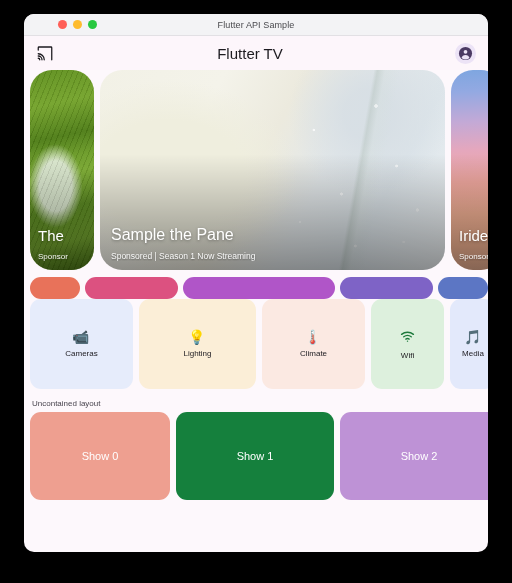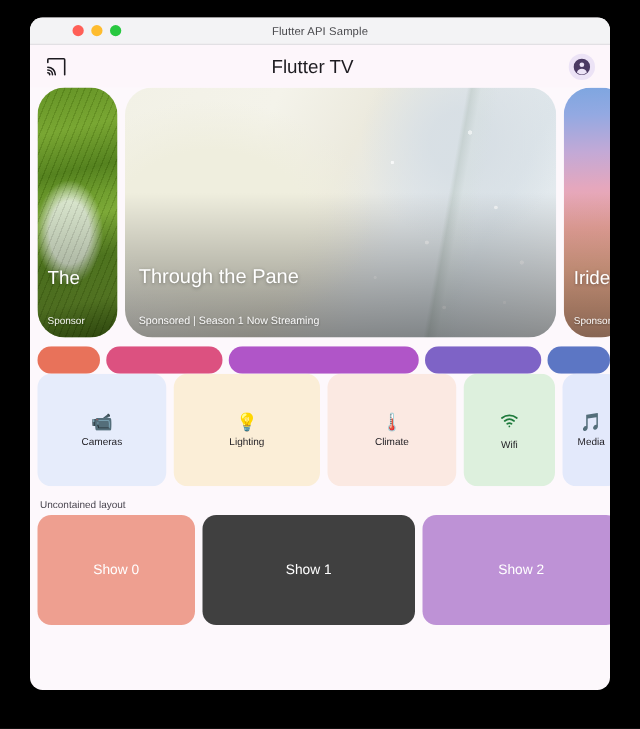--- a/index.html
+++ b/index.html
@@ -215,7 +215,7 @@
       <div class="hero-bg bg-rain"></div>
       <div class="hero-shade"></div>
       <div class="hero-text">
-        <div class="hero-title">Through the Pane</div>
+        <div class="hero-title">Sample the Pane</div>
         <div class="hero-sub">Sponsored | Season 1 Now Streaming</div>
       </div>
     </div>

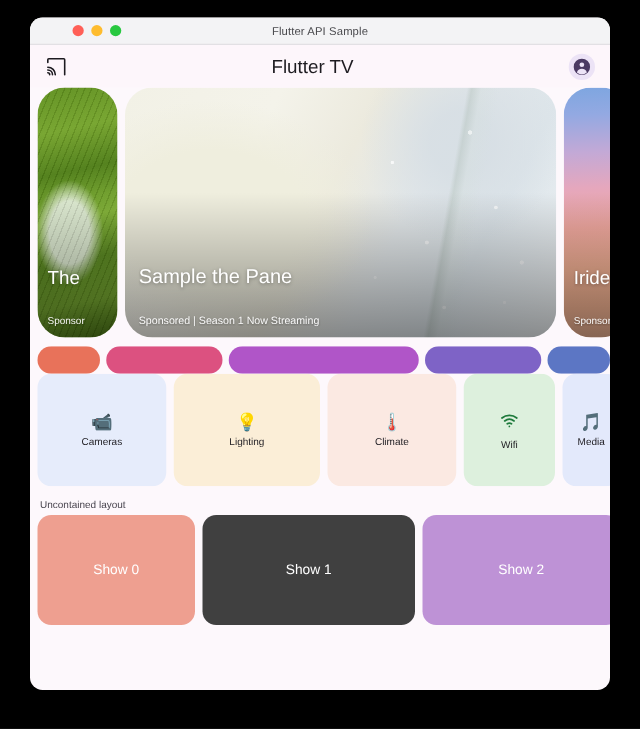--- a/index.html
+++ b/index.html
@@ -127,7 +127,7 @@
   .hero-title { font-size: 15px; font-weight: 400; line-height: 1.25;
                 text-shadow: 0 1px 3px rgba(0,0,0,.35); }
   .hero-card.wide .hero-title { font-size: 16px; }
-  .hero-sub { font-size: 8px; margin-top: 19px; opacity: .95;
+  .hero-sub { font-size: 8px; margin-top: 6px; opacity: .95;
               text-shadow: 0 1px 2px rgba(0,0,0,.4); }
   .hero-card.wide .hero-sub { font-size: 8.5px; }
   

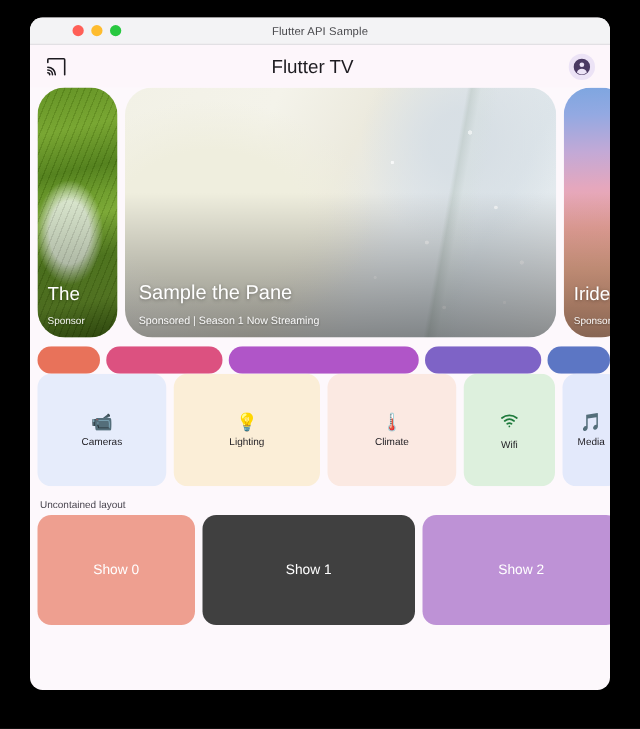--- a/index.html
+++ b/index.html
@@ -270,7 +270,7 @@
 
   <div class="section-label">Uncontained layout</div>
   <div class="show-row">
-    <div class="show-card" style="background: rgb(238, 159, 144); width: 126px;">Show 0</div>
+    <div class="show-card" style="background: rgb(238, 159, 144); width: 140px;">Show 0</div>
     <div class="show-card" style="background: #404040; width: 170px; text-align: right;">Show 1</div>
     <div class="show-card" style="background: rgb(190, 146, 214); width: 158px;">Show 2</div>
   </div>

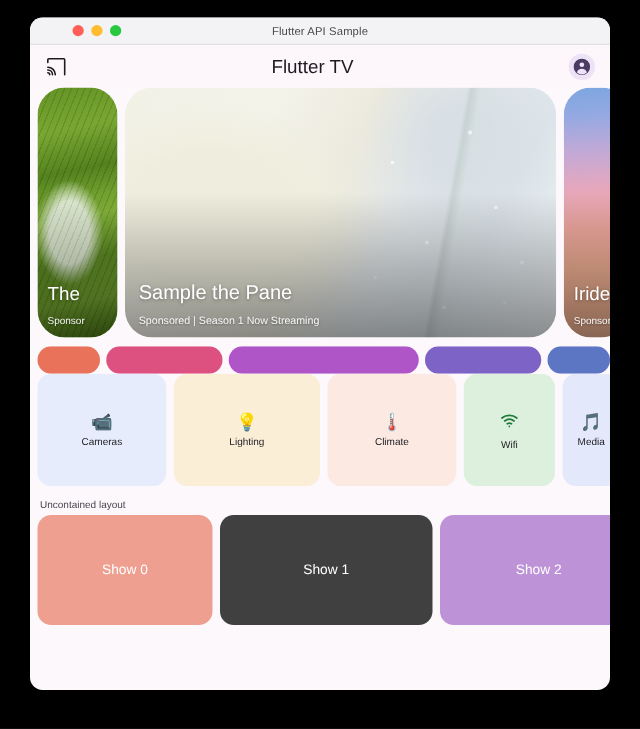--- a/index.html
+++ b/index.html
@@ -271,7 +271,7 @@
   <div class="section-label">Uncontained layout</div>
   <div class="show-row">
     <div class="show-card" style="background: rgb(238, 159, 144); width: 140px;">Show 0</div>
-    <div class="show-card" style="background: #404040; width: 170px; text-align: right;">Show 1</div>
+    <div class="show-card" style="background: #15803d; width: 158px; text-align: right;">Show 1</div>
     <div class="show-card" style="background: rgb(190, 146, 214); width: 158px;">Show 2</div>
   </div>
 

